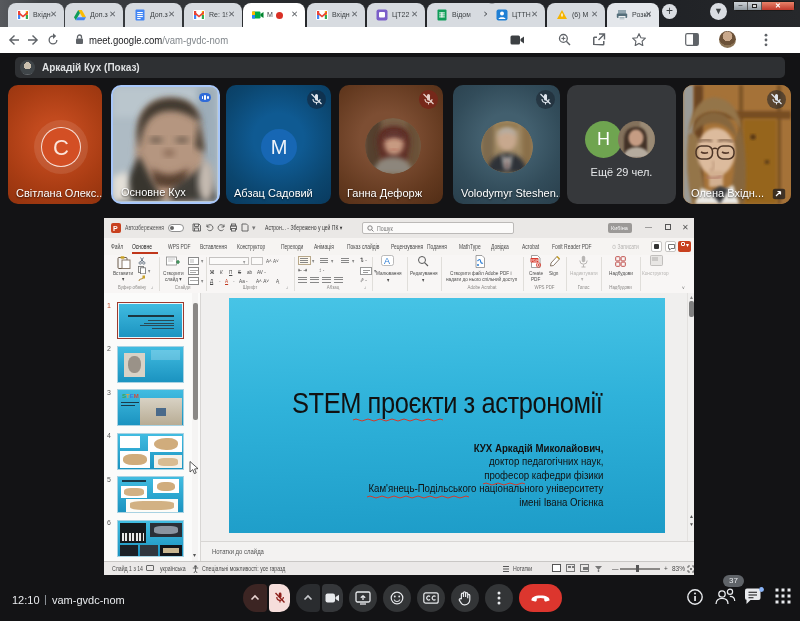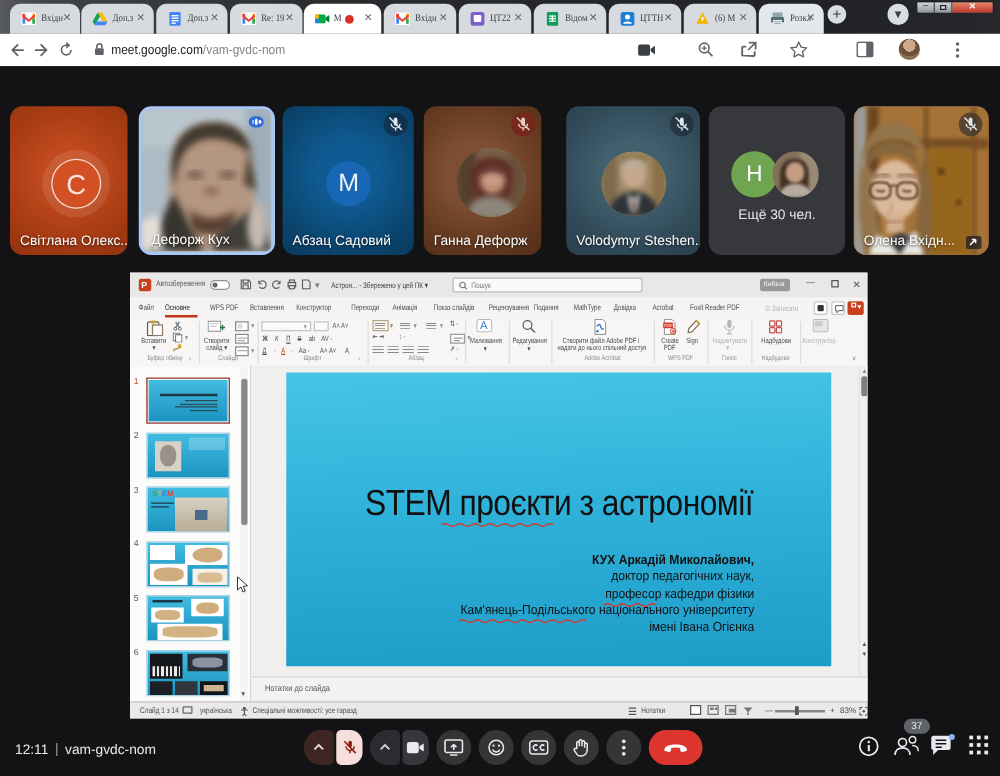--- a/index.html
+++ b/index.html
@@ -10,7 +10,7 @@
 
 #tabstrip { position:absolute; left:0; top:0; width:800px; height:27px;
   background:linear-gradient(90deg,#57595d 0px,#3f4246 40px,#27292c 300px,#202226 660px,#26282b 800px); }
-.tab { position:absolute; top:3px; height:24px; background:#d7dbe0; border-radius:8px 8px 0 0;font-family:Liberation Serif, serif; }
+.tab { position:absolute; top:3px; height:24px; background:#d7dbe0; border-radius:8px 8px 0 0; }
 .tab.active { background:#ffffff; z-index:2; }
 .tab .ttxt { position:absolute; left:25px; top:7px; width:21px; font-size:8px; color:#3c4043; white-space:nowrap; overflow:hidden; transform:scaleX(0.88); transform-origin:0 0; }
 .tab .tx { position:absolute; right:5px; top:6px; width:11px; height:11px; color:#5f6368; font-size:8.5px; line-height:11px; text-align:center; }

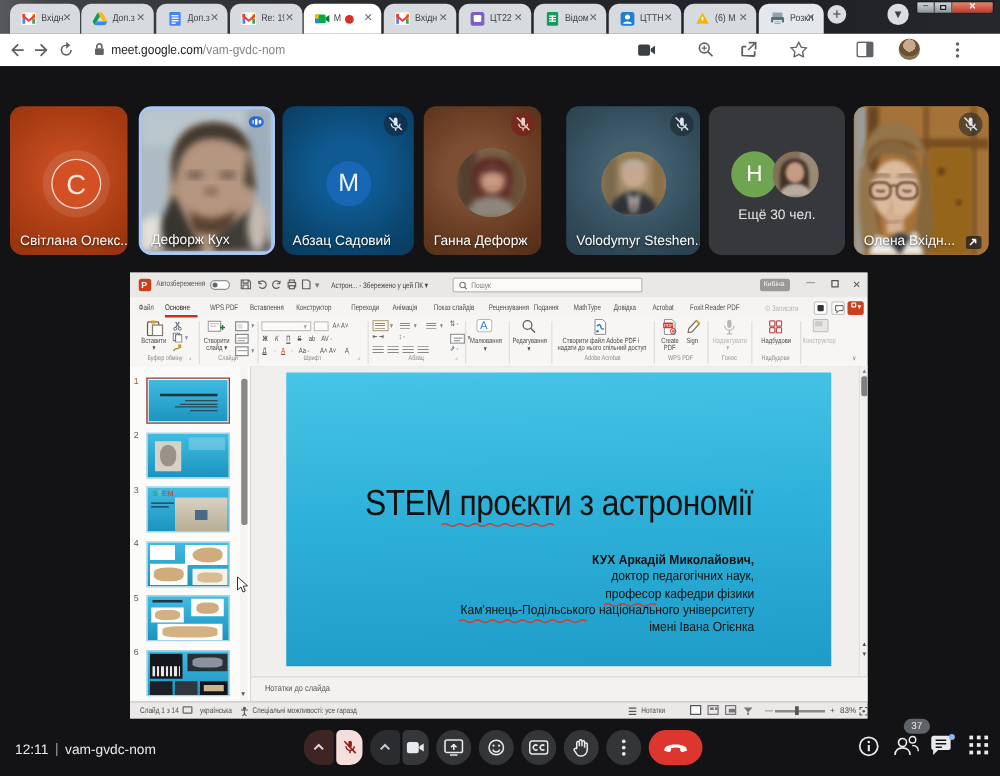--- a/index.html
+++ b/index.html
@@ -128,7 +128,7 @@
       <span class="ttxt">ЦТ22</span>
         <span class="tx">✕</span>
       </div>
-    <div class="tab" style="left:427px;width:58px;">
+    <div class="tab" style="left:427px;width:70px;">
       <svg class="fav" viewBox="0 0 12 12">
           <rect x="1.5" y="0.5" width="9" height="11" rx="1" fill="#0f9d58"></rect>
           <rect x="3.2" y="3.4" width="5.6" height="1" fill="#fff"></rect>

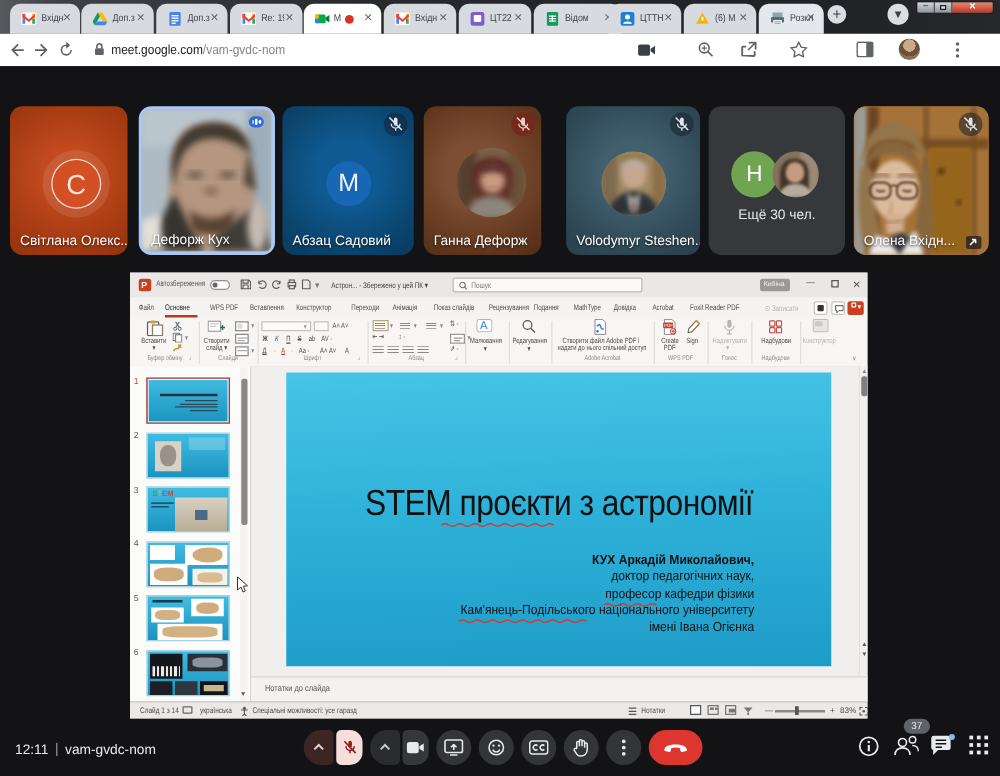--- a/index.html
+++ b/index.html
@@ -220,6 +220,10 @@
       </svg>
   </div>
   <div id="meet">
+    <div id="presbar">
+        <div class="pav"></div>
+        <div class="ptxt">Аркадій Кух (Показ)</div>
+      </div>
     <div id="tiles">
 
       <div class="tile" style="left:8px;width:94px;background:radial-gradient(circle at 50% 45%,#c24a1e 0 25%,#a83c13 65%,#92330e 100%);">

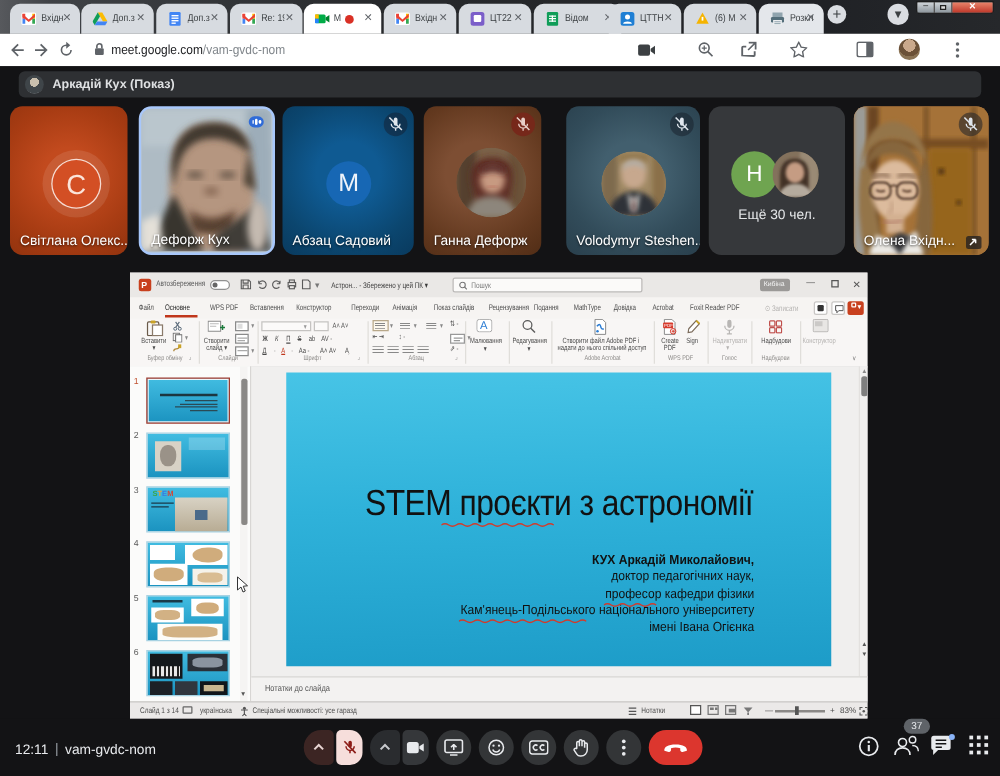--- a/index.html
+++ b/index.html
@@ -361,7 +361,7 @@
             <path d="M4 37 Q8 26 18.5 26 Q29 26 33 37 Z" fill="#b5ab9e" filter="url(#b8)"></path>
           </g>
         </svg>
-        <div class="abs" style="left:0;top:81px;width:109px;text-align:center;font-size:11px;color:#e5e7e9;">Ещё 30 чел.</div>
+        <div class="abs" style="left:0;top:81px;width:109px;text-align:center;font-size:11px;color:#e5e7e9;">Ещё 29 чел.</div>
       </div>
 
       <div class="tile" style="left:683px;width:108px;background:#9a6a3a;">

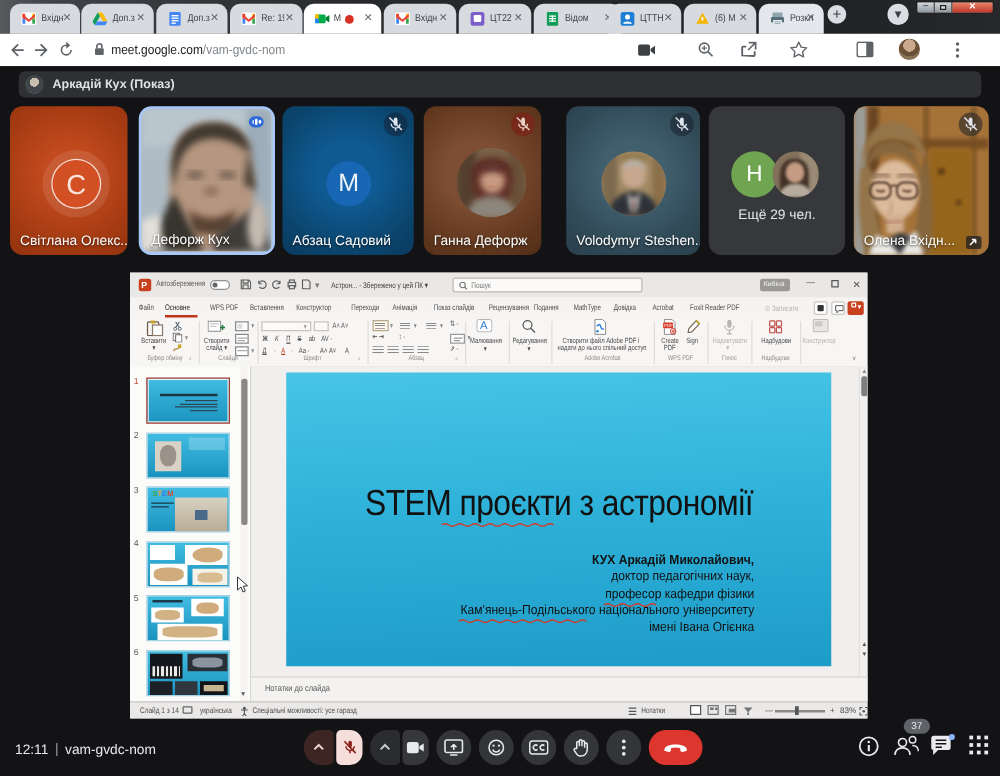--- a/index.html
+++ b/index.html
@@ -260,7 +260,7 @@
           <span class="abs" style="left:5.2px;top:1.8px;width:1.5px;height:5.4px;background:#fff;border-radius:1px;"></span>
           <span class="abs" style="left:8px;top:3px;width:1.5px;height:3px;background:#fff;border-radius:1px;"></span>
         </div>
-        <div class="tname" style="bottom:4px;">Дефорж Кух</div>
+        <div class="tname" style="bottom:4px;">Основне Кух</div>
       </div>
 
       <div class="tile" style="left:226px;width:105px;background:radial-gradient(circle at 50% 45%,#0f5a92 0 30%,#0b466f 70%,#093a5e 100%);">

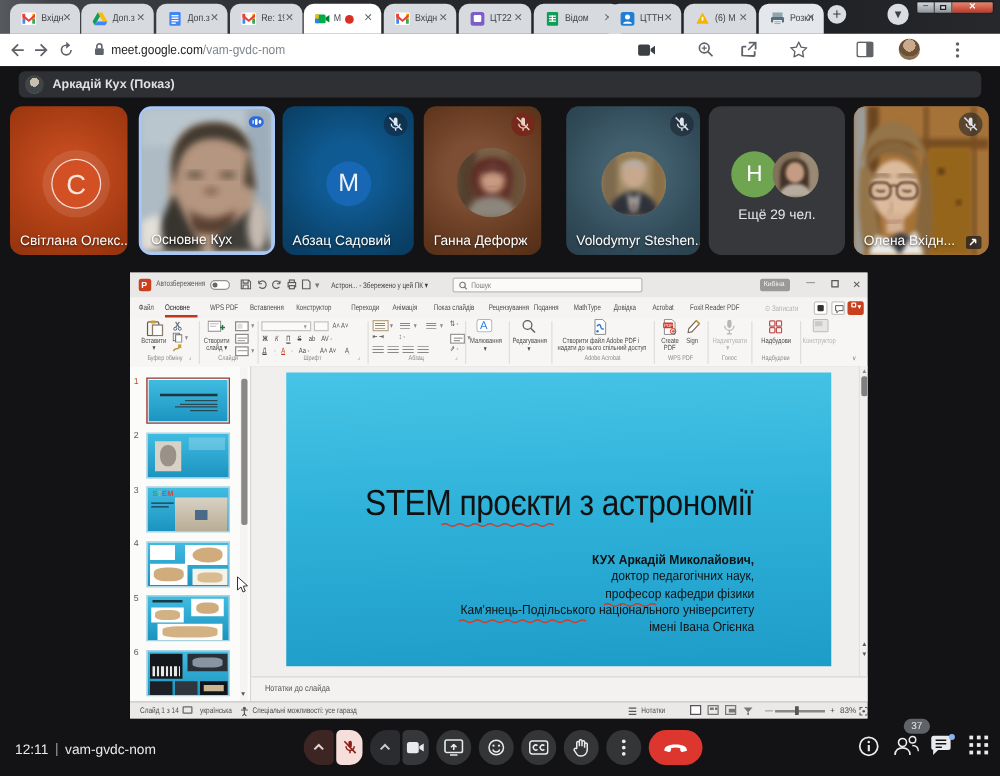--- a/index.html
+++ b/index.html
@@ -276,7 +276,7 @@
         <div class="tname">Абзац Садовий</div>
       </div>
 
-      <div class="tile" style="left:339px;width:94px;background:radial-gradient(circle at 45% 45%,#7d4e33 0 30%,#63391f 70%,#512d16 100%);">
+      <div class="tile" style="left:339px;width:104px;background:radial-gradient(circle at 45% 45%,#7d4e33 0 30%,#63391f 70%,#512d16 100%);">
         <svg width="56" height="56" viewBox="0 0 56 56" style="position:absolute;left:26px;top:33px;border-radius:50%;">
           <defs>
               <filter id="b5" x="-30%" y="-30%" width="160%" height="160%">

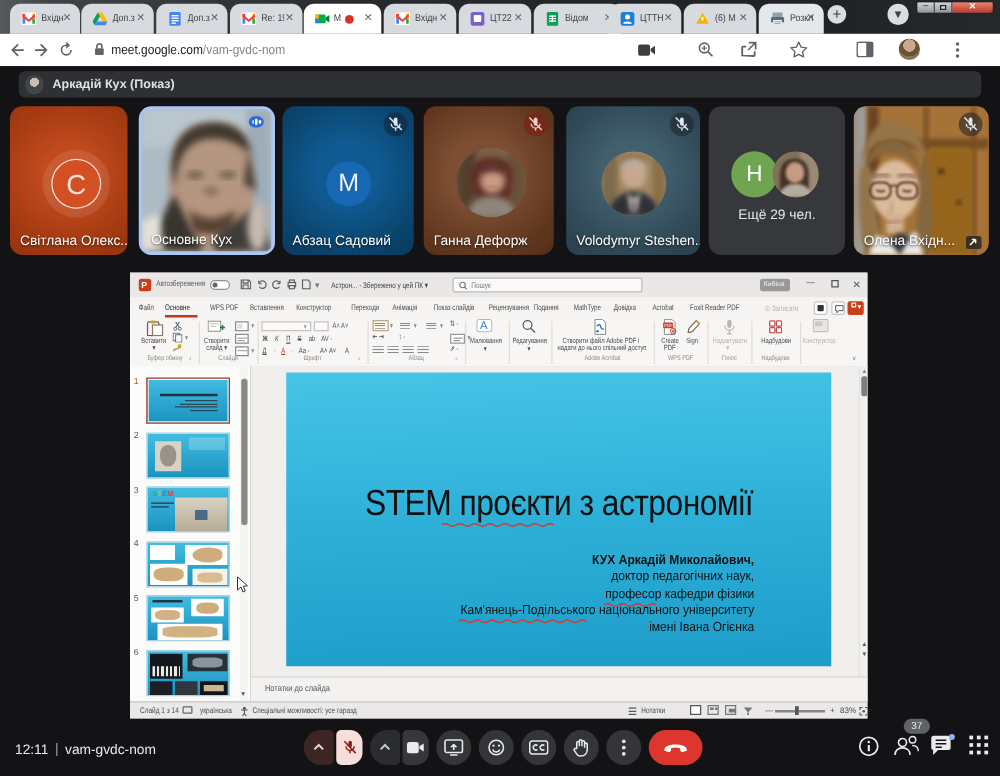--- a/index.html
+++ b/index.html
@@ -804,7 +804,7 @@
       </div>
     </div>
     <div id="botbar">
-      <span class="abs" style="left:12px;top:19px;font-size:11px;color:#e8eaed;">12:11</span>
+      <span class="abs" style="left:12px;top:19px;font-size:11px;color:#e8eaed;">12:10</span>
       <span class="abs" style="left:44px;top:18px;font-size:11px;color:#9aa0a6;">|</span>
       <span class="abs" style="left:52px;top:19px;font-size:11px;color:#e8eaed;">vam-gvdc-nom</span>
 

